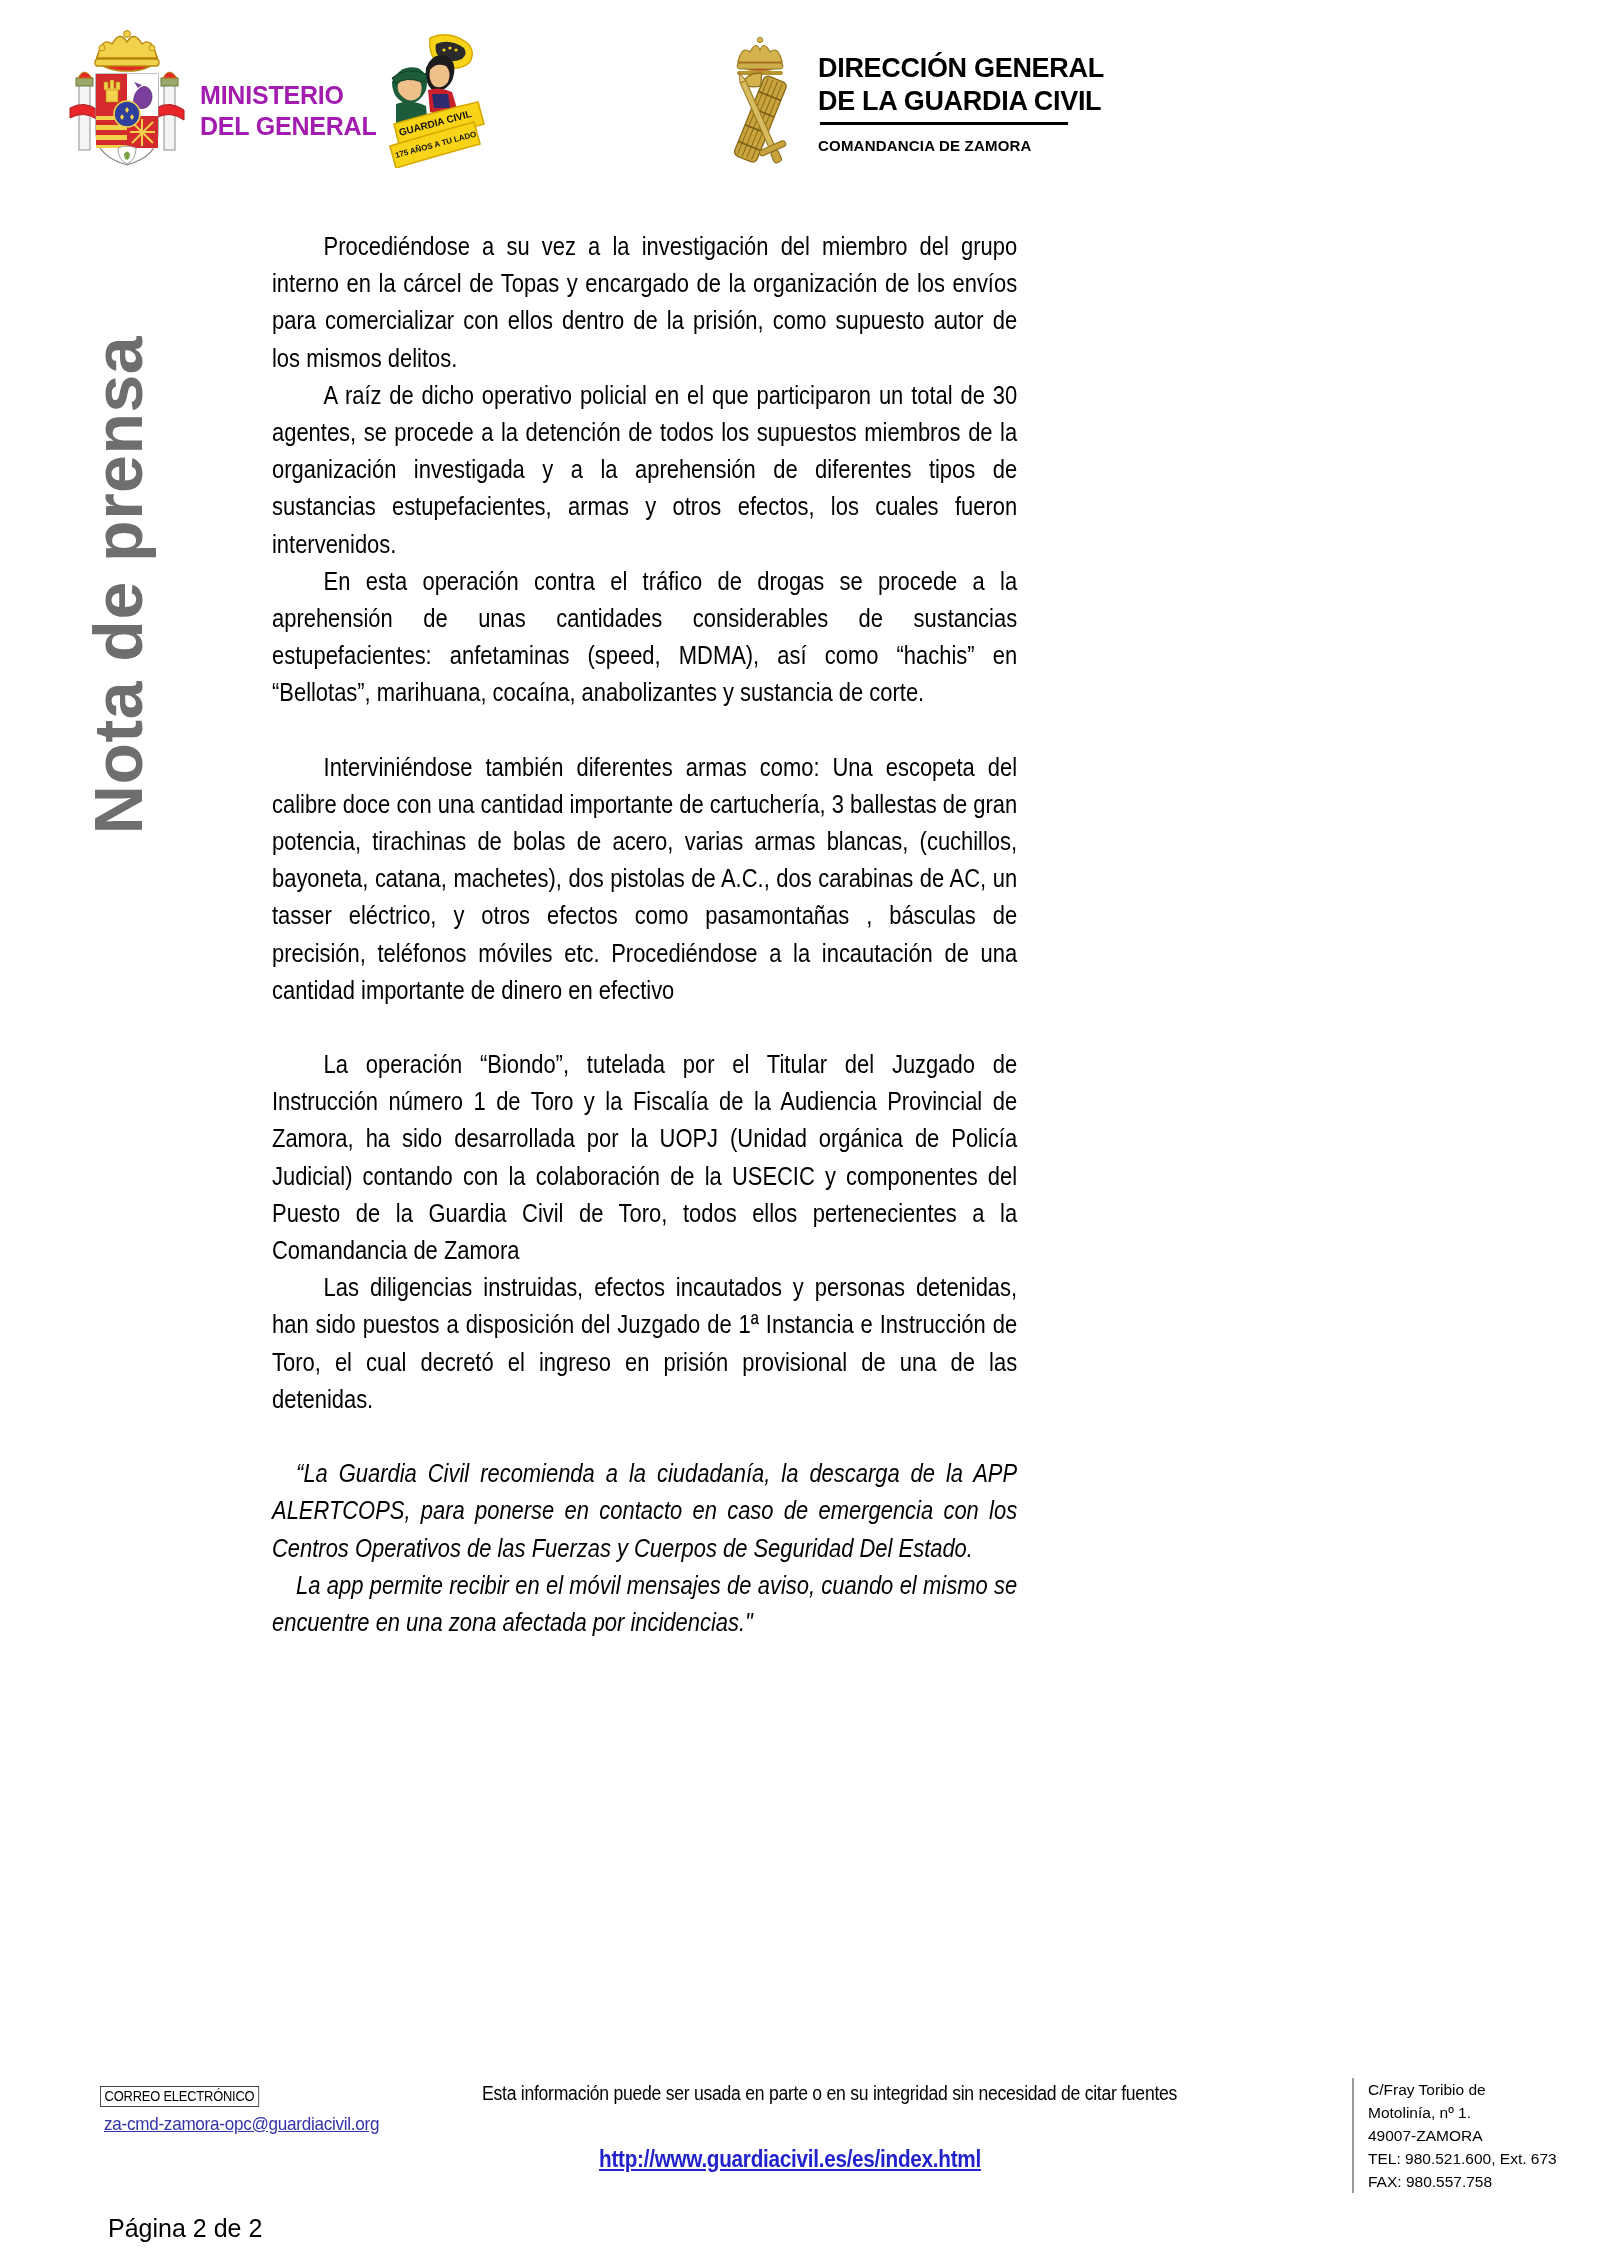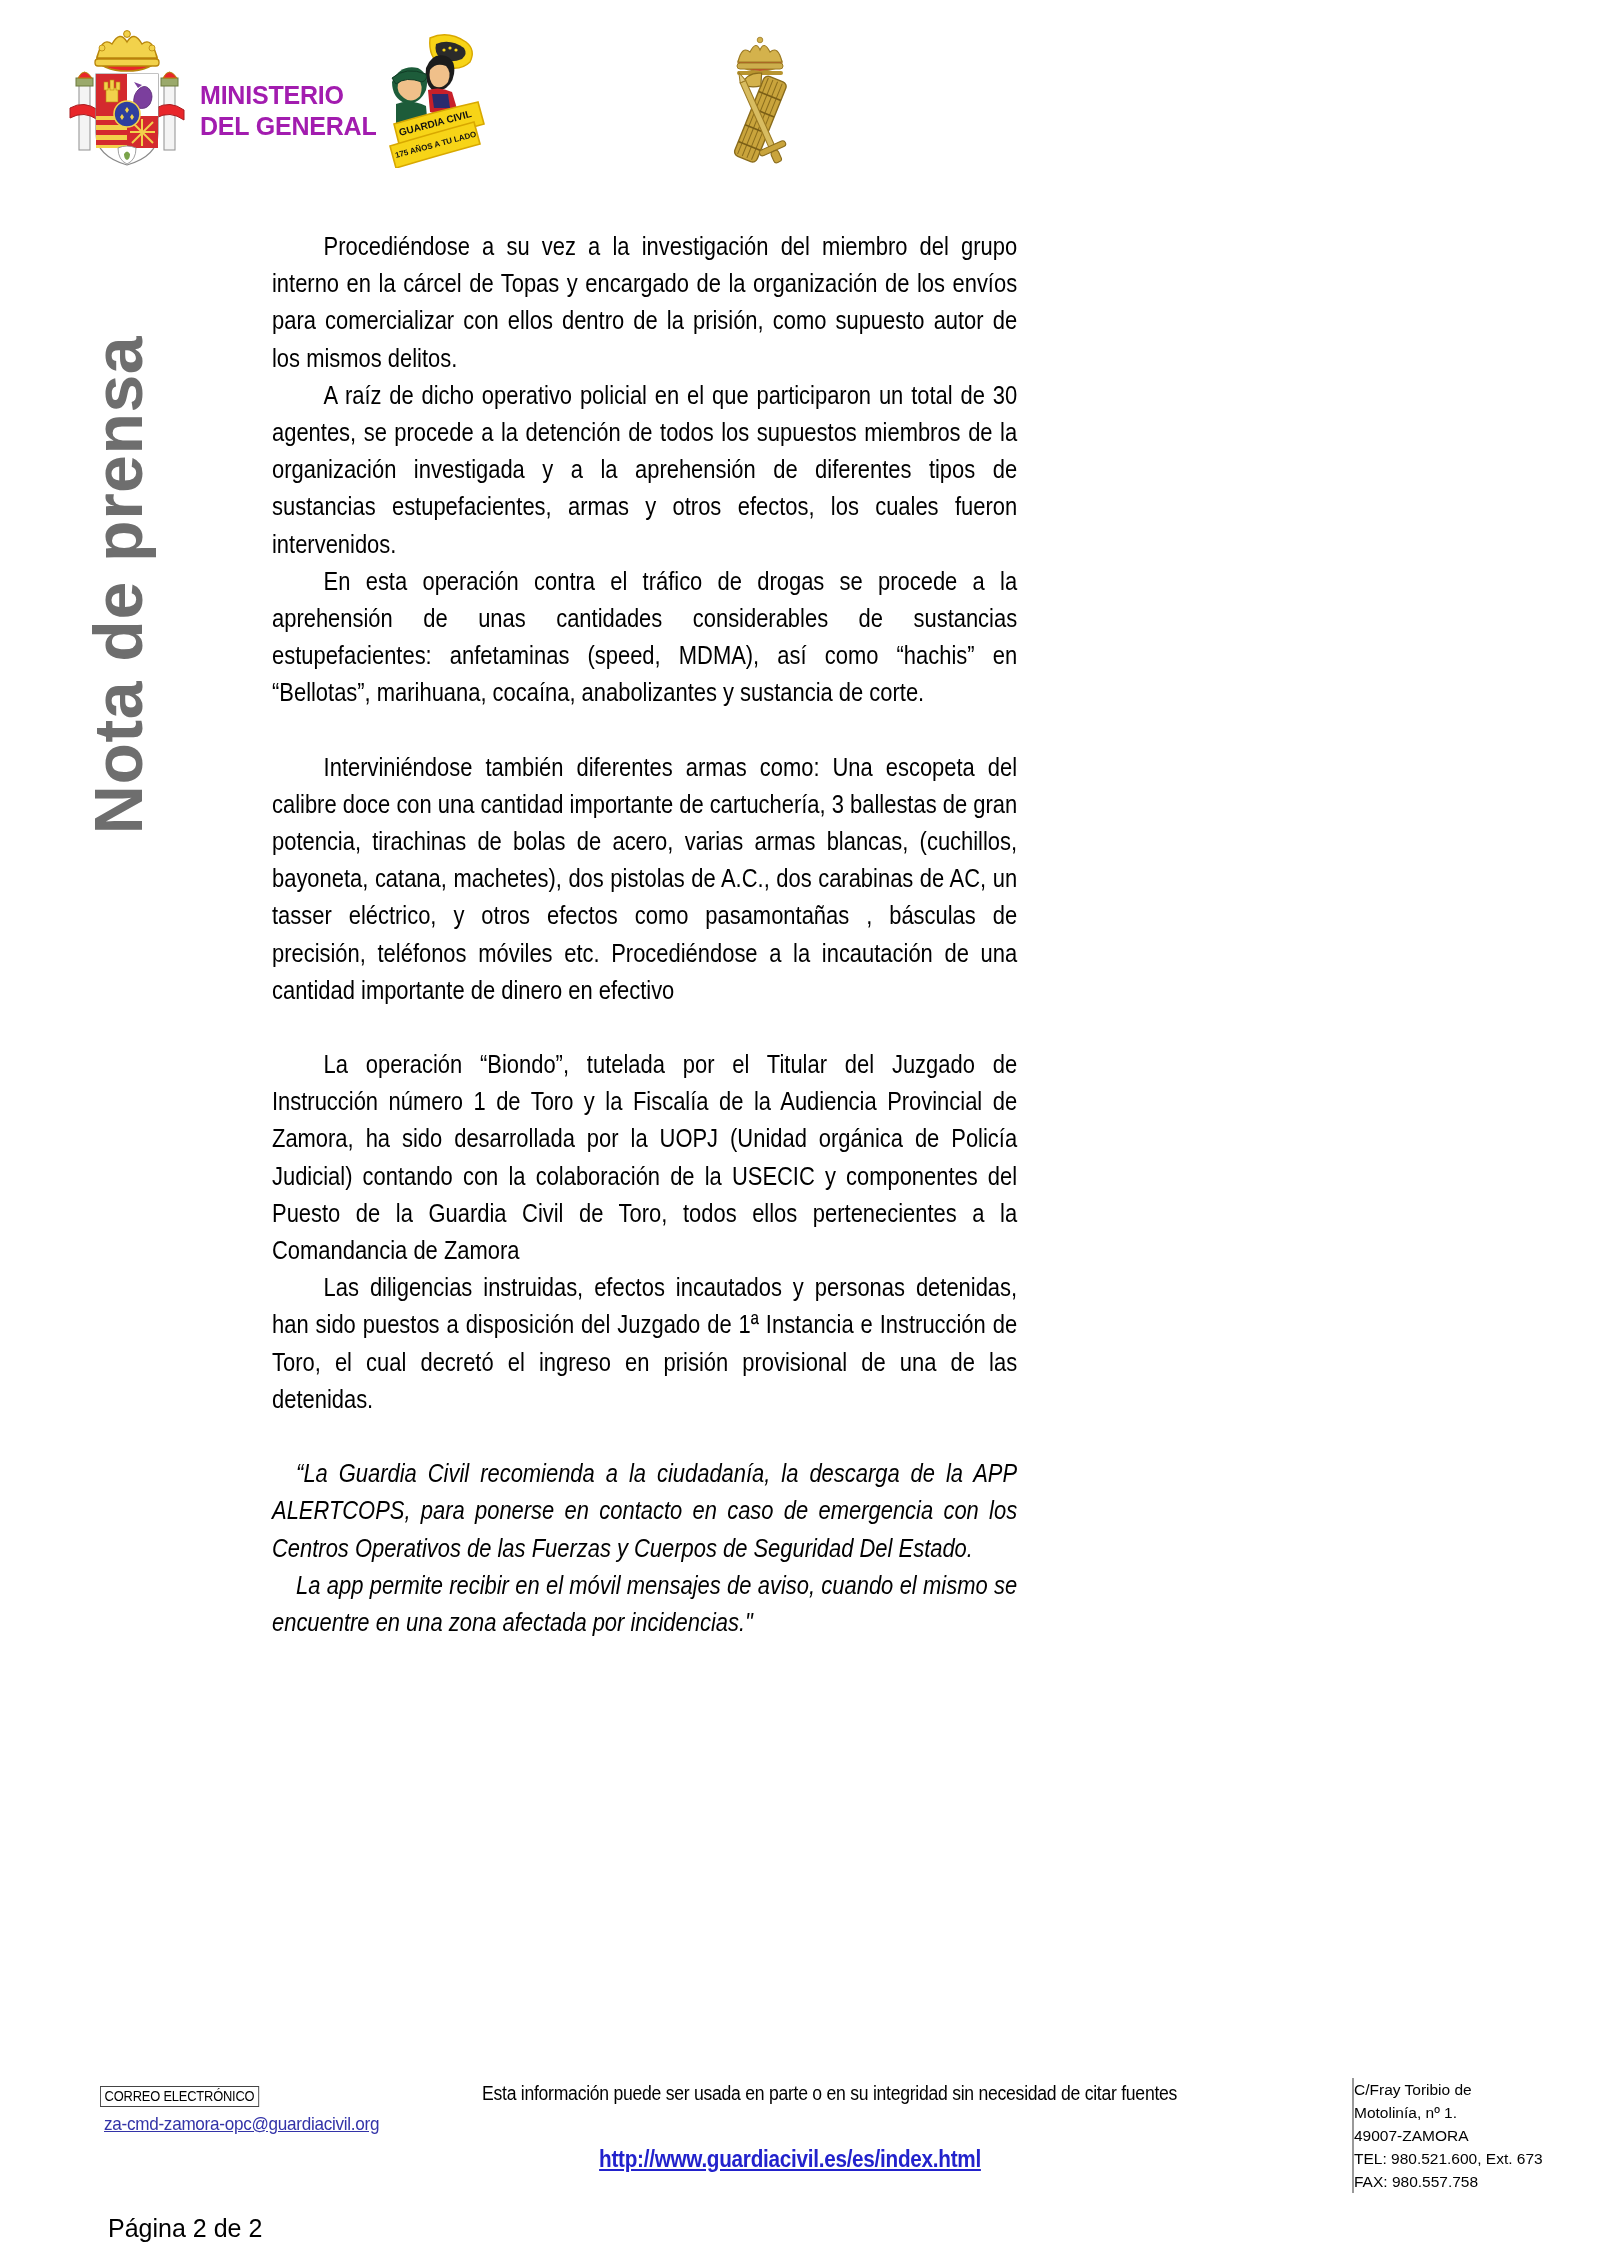--- a/index.html
+++ b/index.html
@@ -359,6 +359,12 @@
       </svg>
     </div>
 
+    <div class="dggc-text">
+      <div class="dggc-line1">DIRECCIÓN GENERAL</div>
+      <div class="dggc-line2">DE LA GUARDIA CIVIL</div>
+      <div class="dggc-rule"></div>
+      <div class="dggc-sub">COMANDANCIA DE ZAMORA</div>
+    </div>
 
   </div>
 </div>

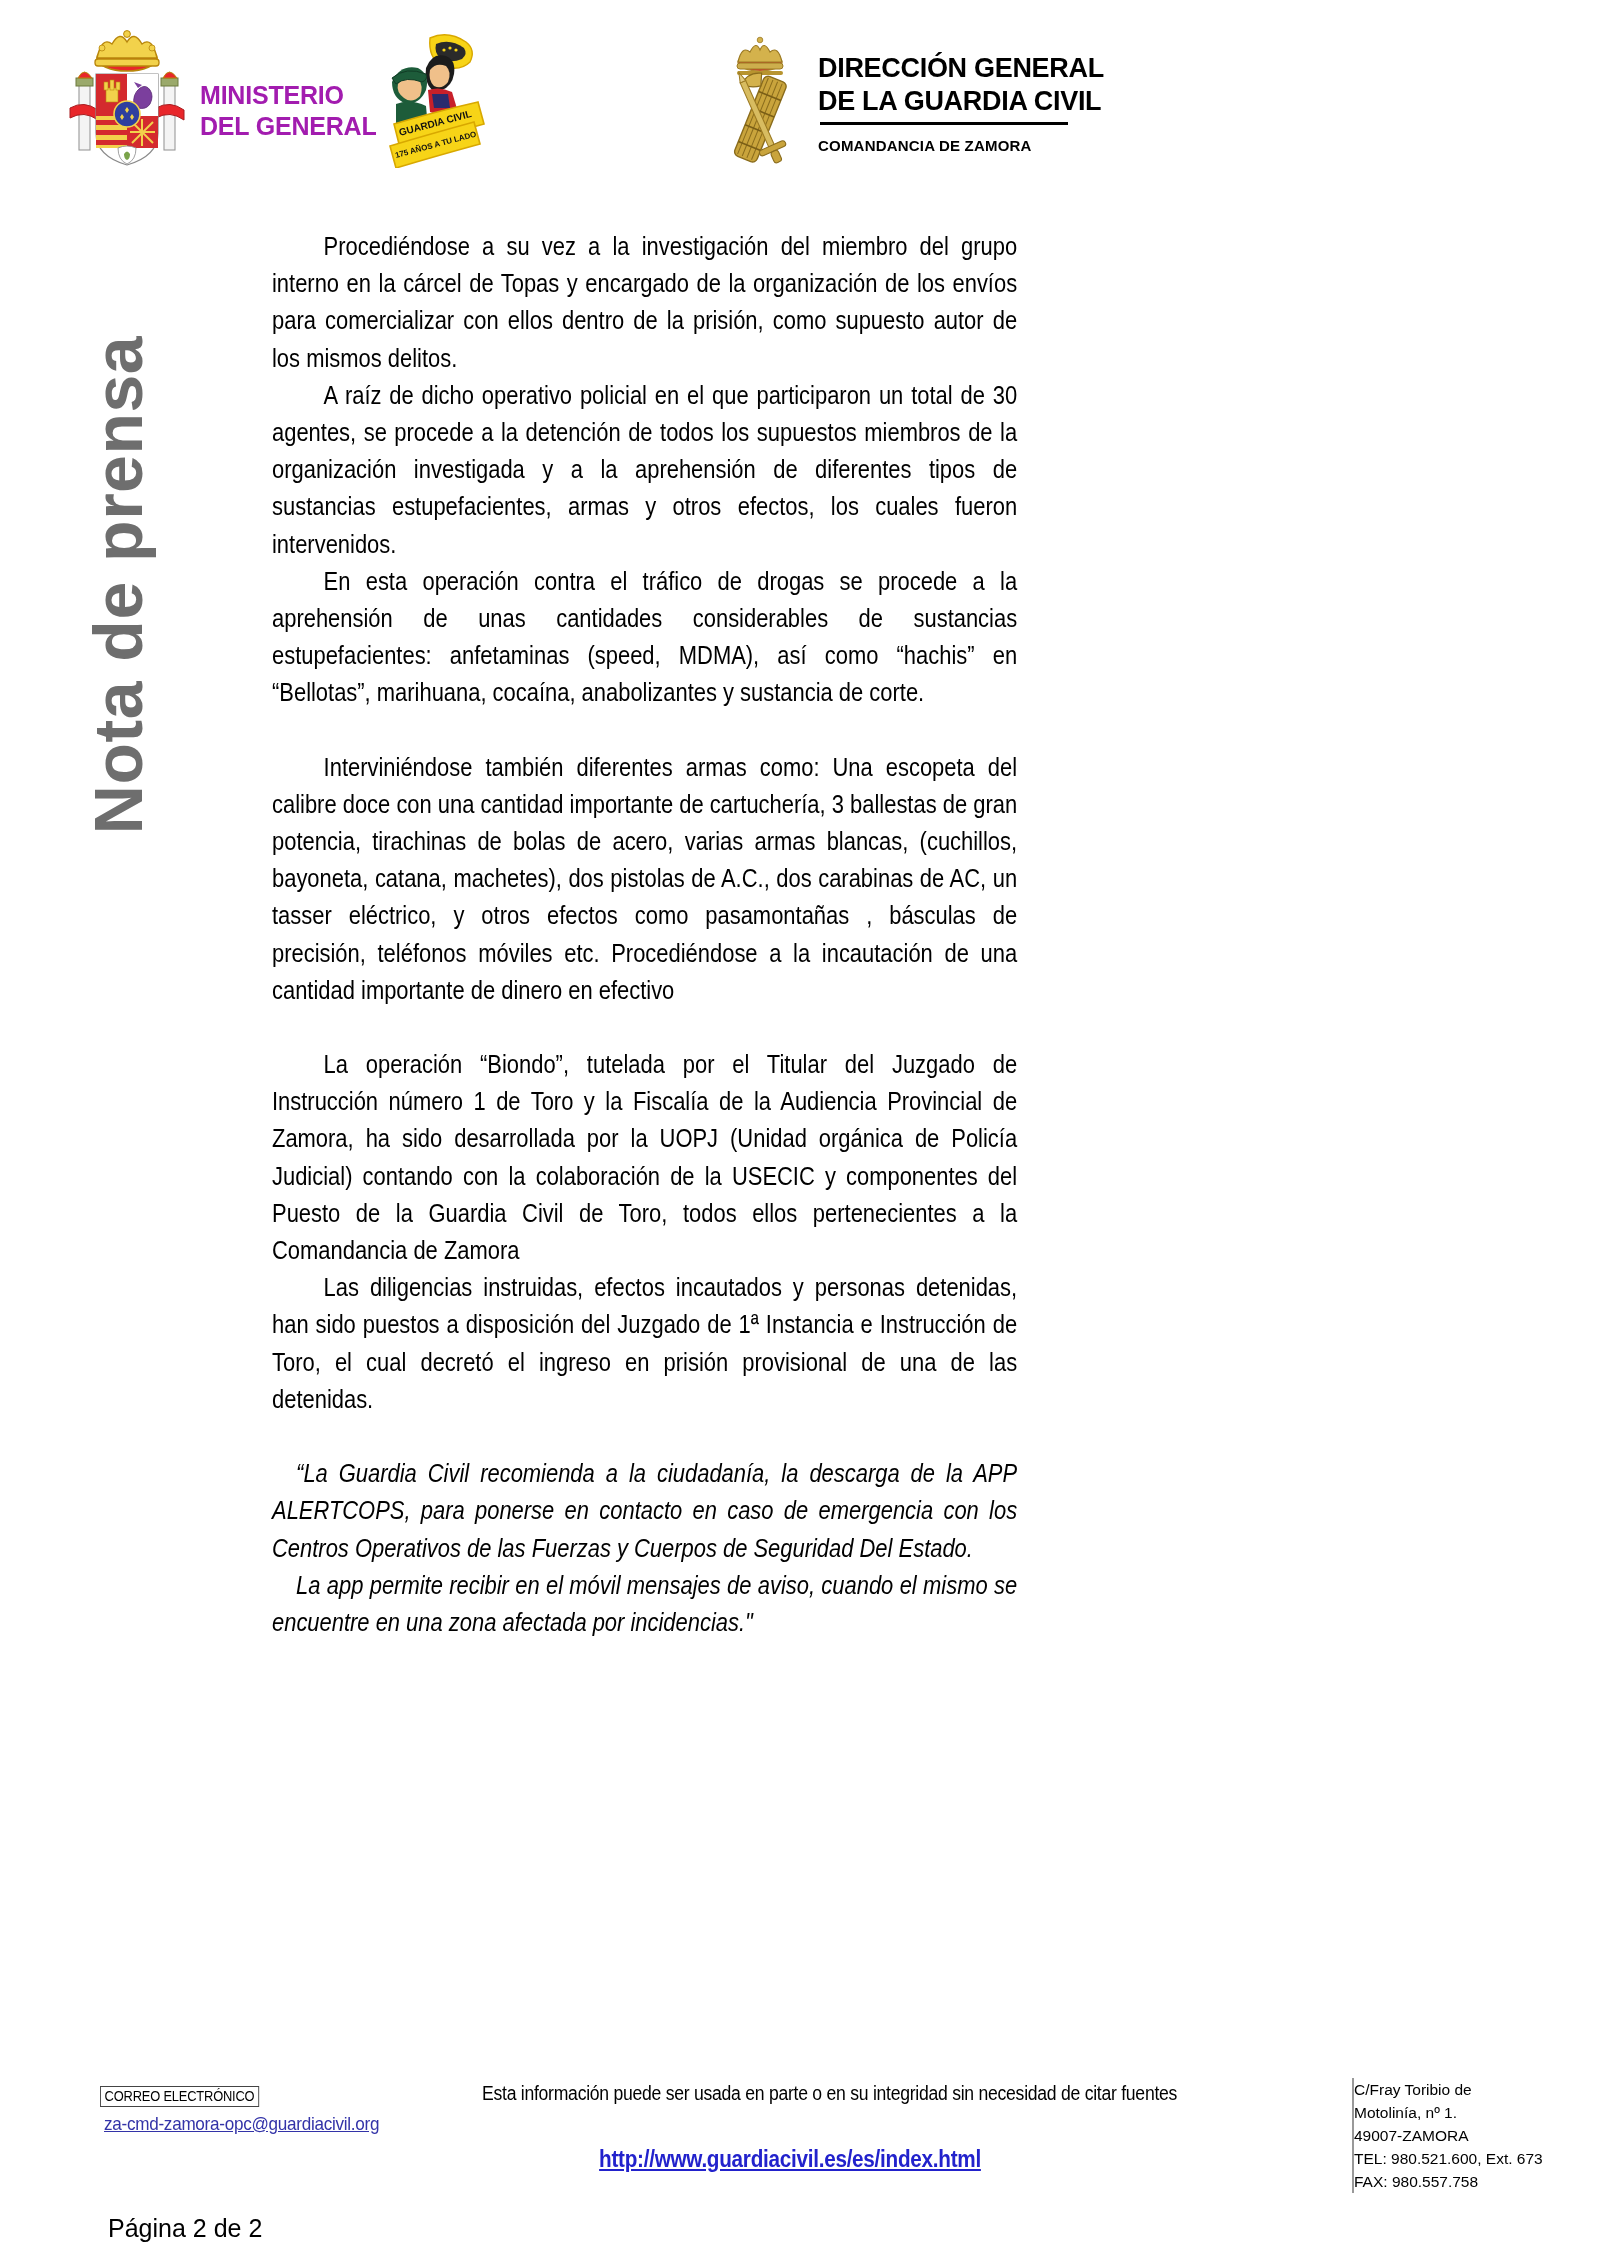--- a/index.html
+++ b/index.html
@@ -200,6 +200,7 @@
     position: absolute;
     left: 1352px; top: 40px;
     border-left: 2px solid #999;
+    padding-left: 14px;
     font-family: "Liberation Sans", sans-serif;
     font-size: 15.5px;
     line-height: 23px;

